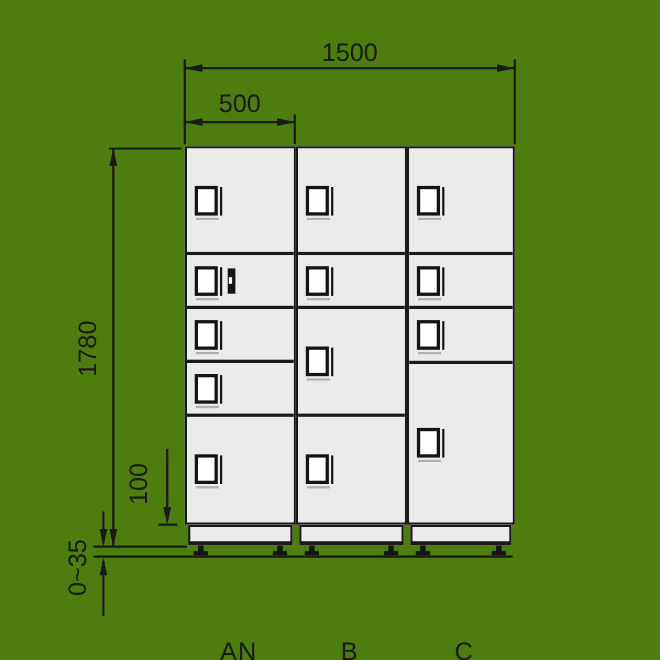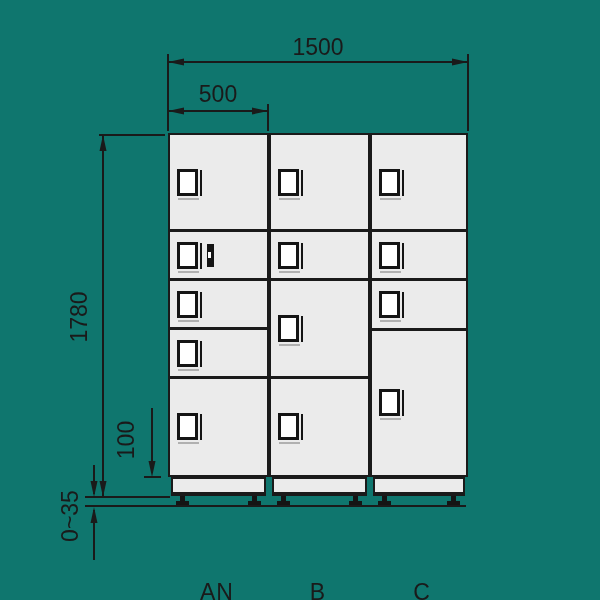--- a/index.html
+++ b/index.html
@@ -4,7 +4,7 @@
 <style>
   html,body{margin:0;padding:0;background:#fff;}
   #stage{
-    position:relative;width:600px;height:600px;background:#0f766e;overflow:hidden;
+    position:relative;width:600px;height:600px;background:#4d7c0f;overflow:hidden;
     font-family:"Liberation Sans", sans-serif;color:#1a1a1a;
   }
   

